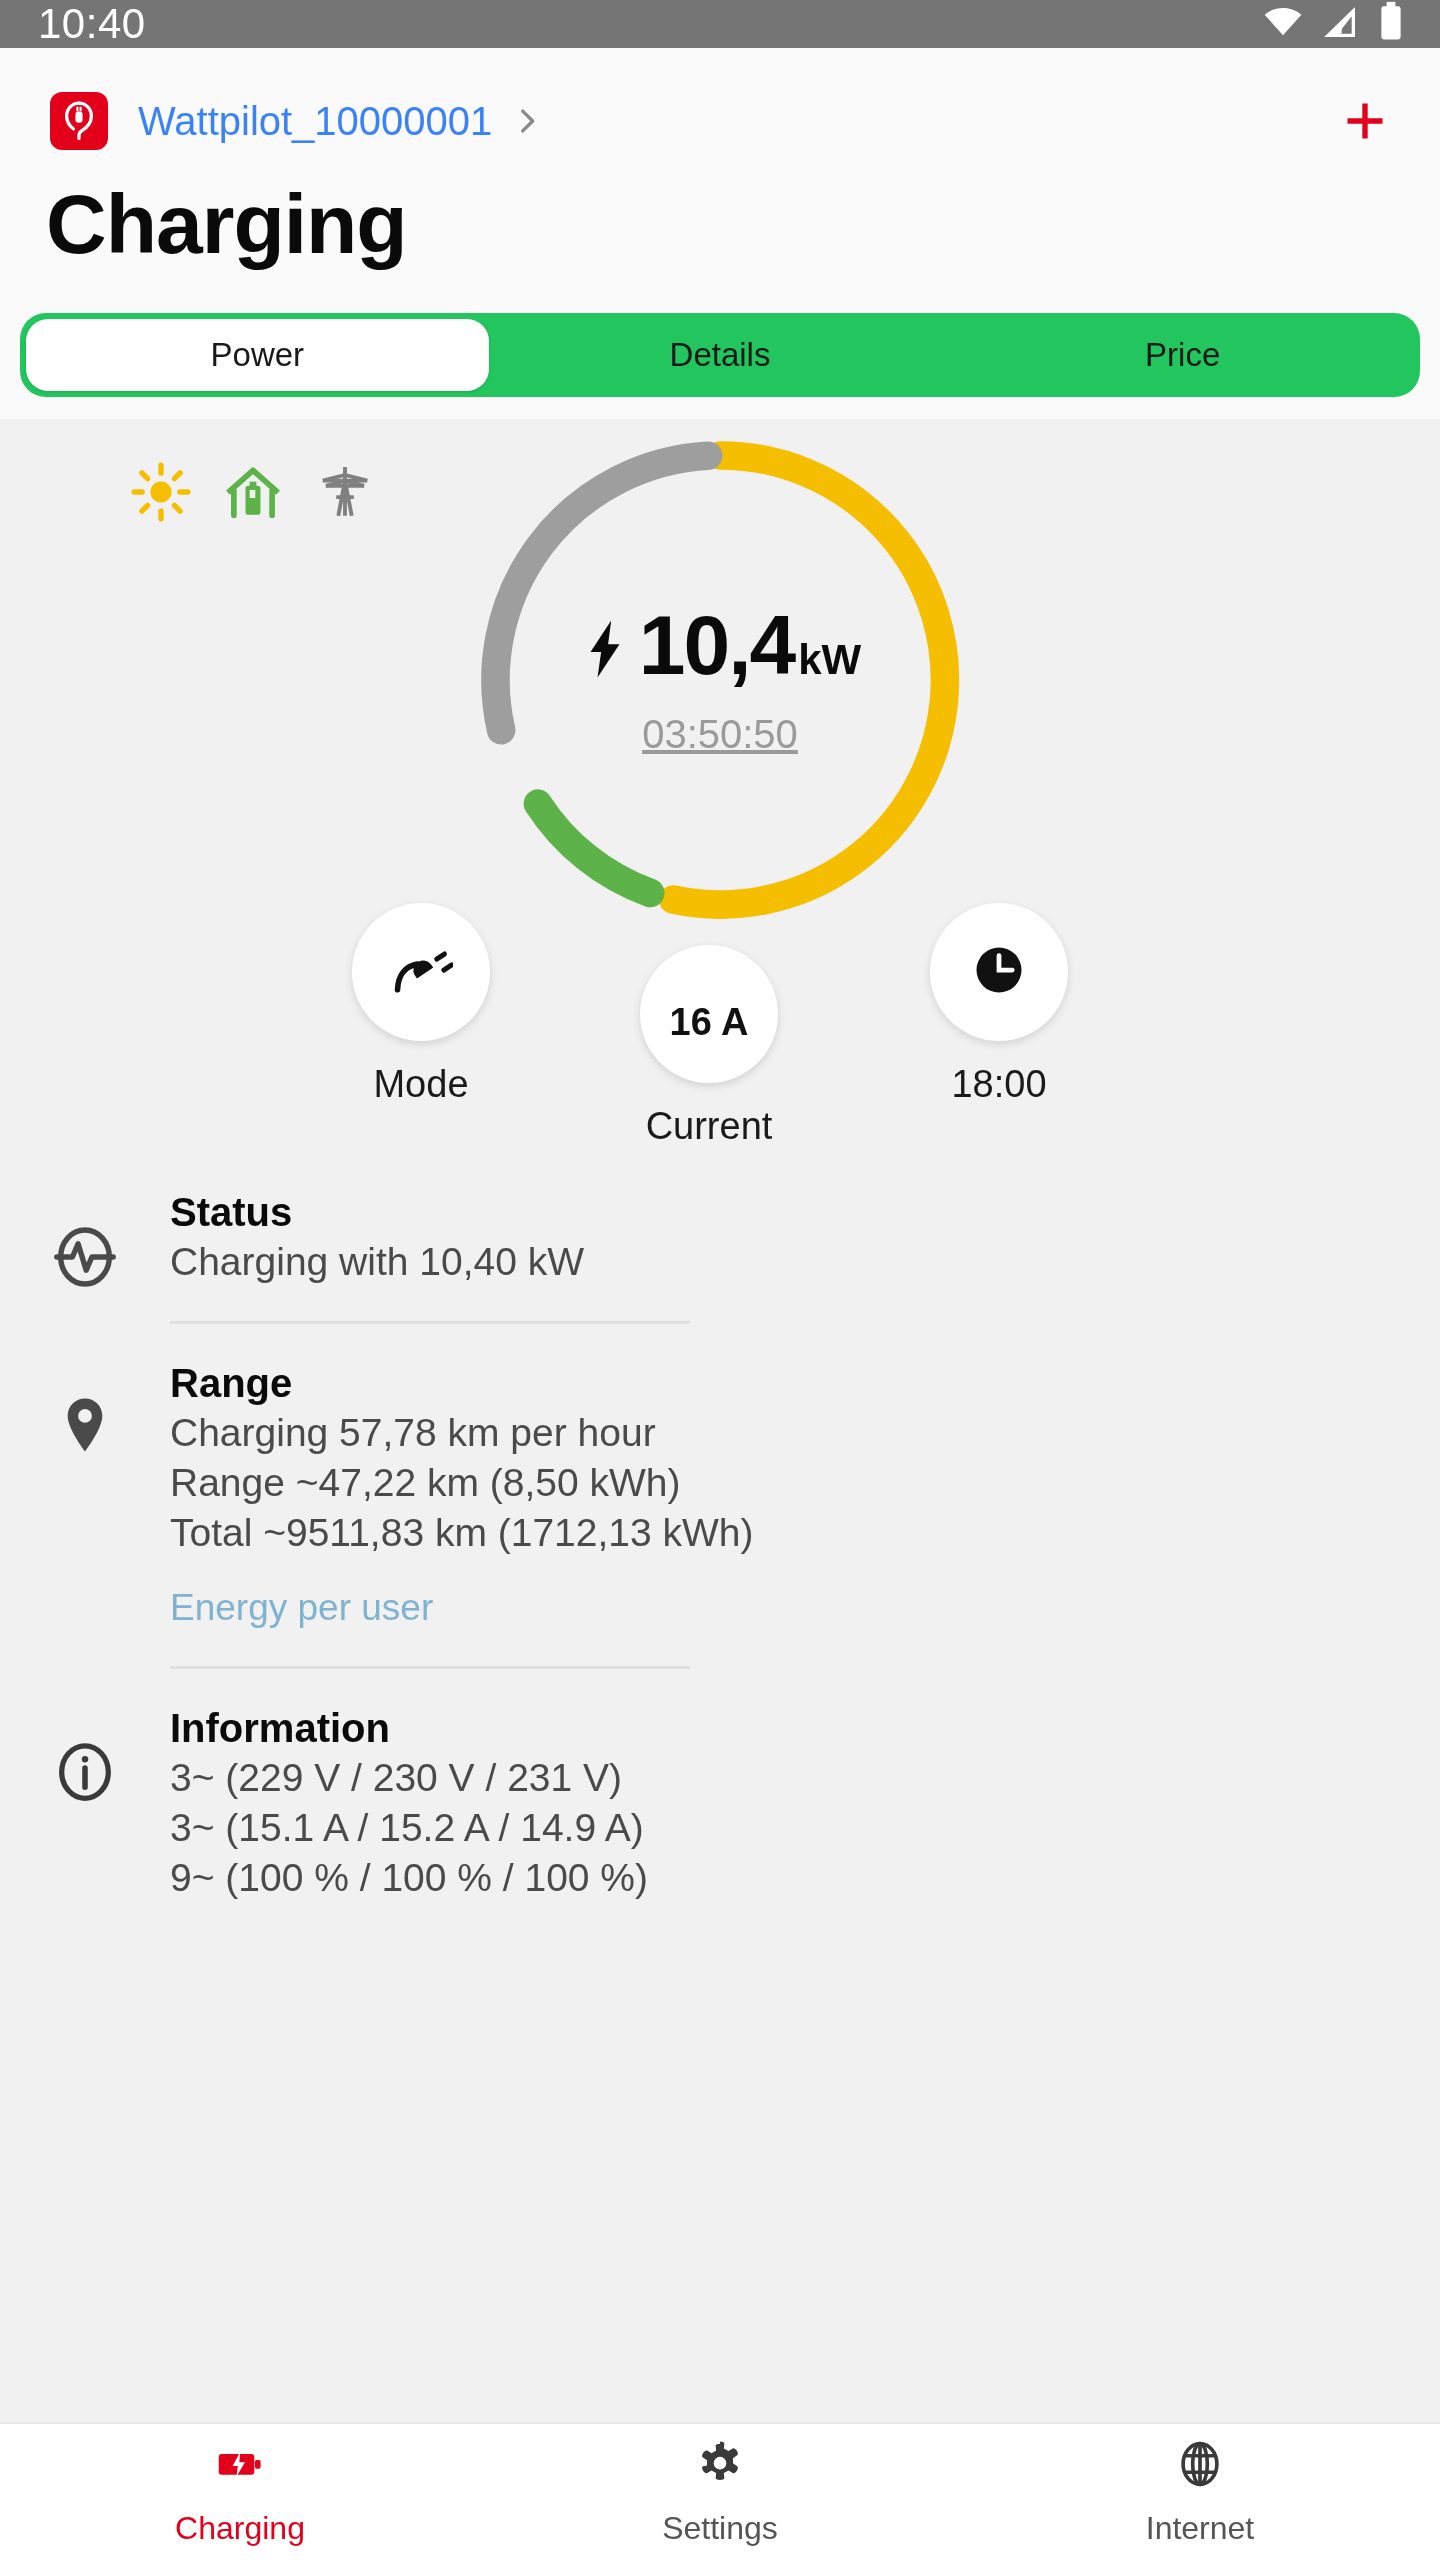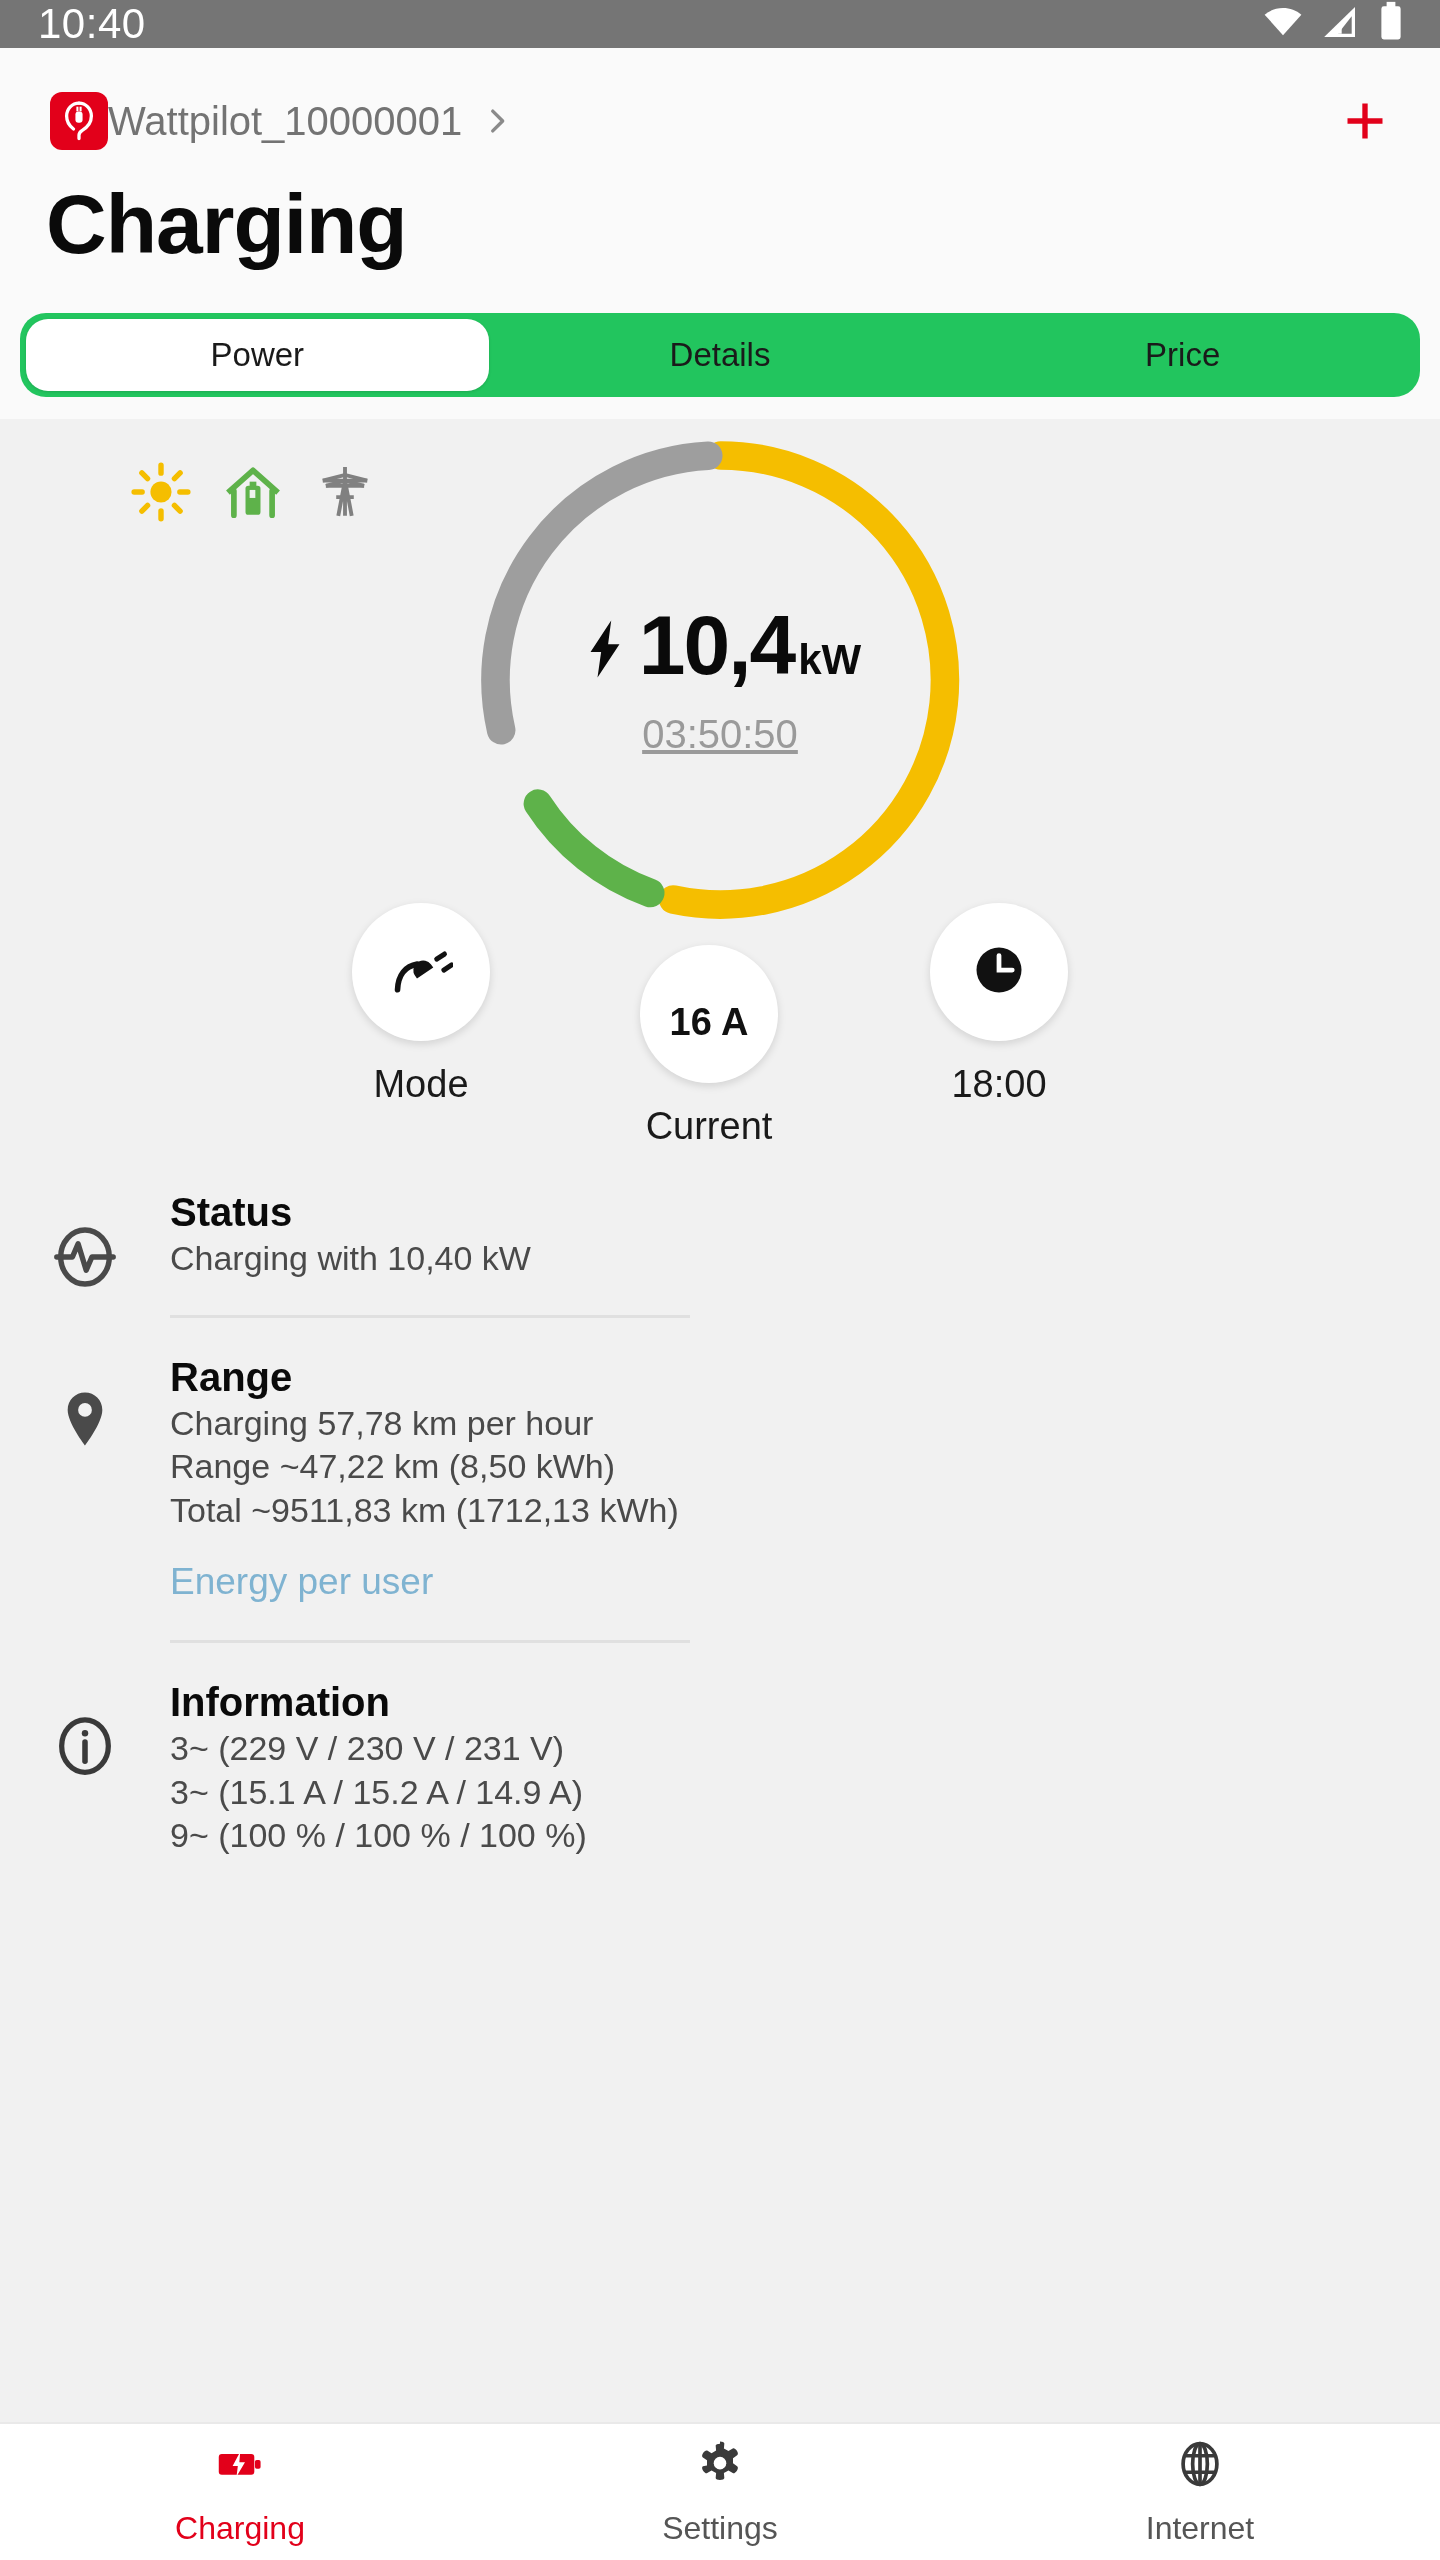--- a/index.html
+++ b/index.html
@@ -27,7 +27,7 @@
     width: 58px; height: 58px; border-radius: 12px; background: #E2001A;
     display: flex; align-items: center; justify-content: center; flex: 0 0 auto;
   }
-  .device-name { font-size: 40px; color: #737373; white-space: nowrap; }
+  .device-name { font-size: 40px; color: #3b82f6; margin-left: 30px; white-space: nowrap; }
   .chev { margin-left: 18px; display: flex; align-items: center; }
   .spacer { flex: 1 1 auto; }
   .plus-btn { width: 70px; height: 70px; display: flex; align-items: center; justify-content: center; cursor: pointer; }

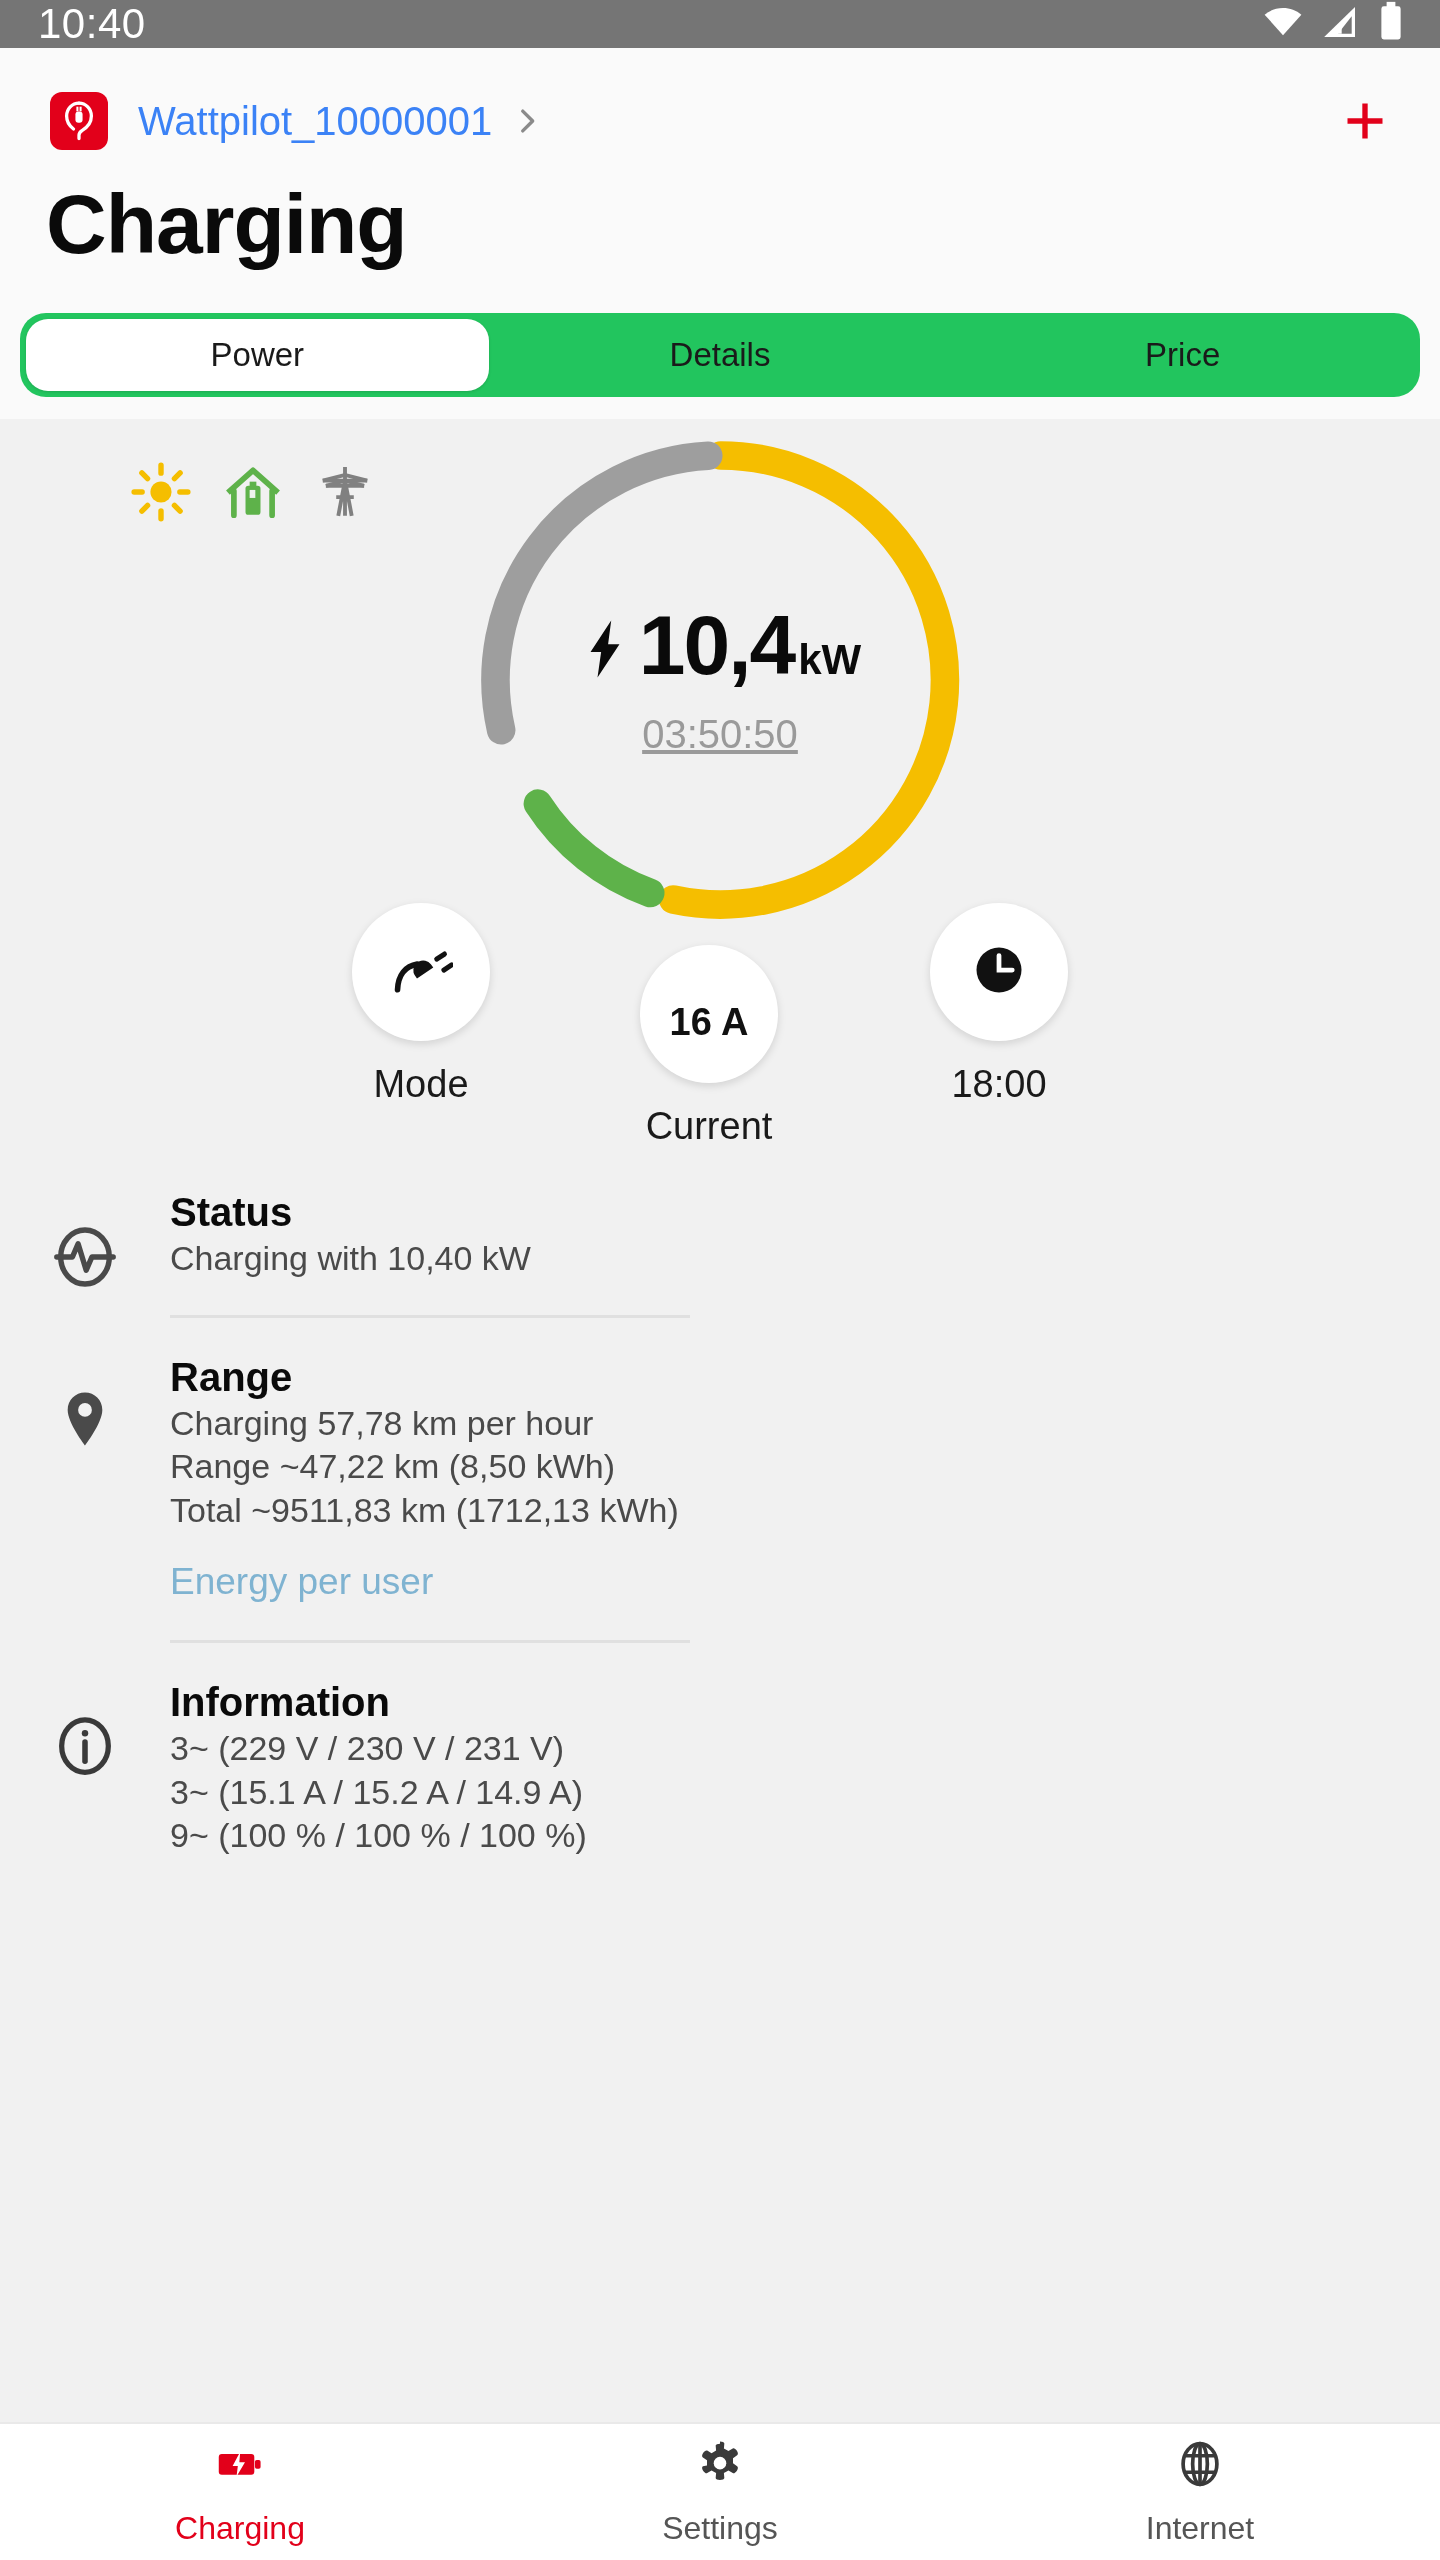--- a/index.html
+++ b/index.html
@@ -90,7 +90,7 @@
   .sec-icon { width: 170px; flex: 0 0 170px; display: flex; justify-content: center; padding-top: 34px; }
   .sec-body { flex: 1 1 auto; padding-right: 10px; }
   .sec-title { font-size: 40px; font-weight: bold; color: #0A0A0A; line-height: 1.25; }
-  .sec-line { font-size: 34px; color: #4A4A4A; line-height: 1.28; }
+  .sec-line { font-size: 39px; color: #4A4A4A; line-height: 1.28; }
   .sec-link { font-size: 37px; color: #7FB3D1; line-height: 1.3; margin-top: 26px; display: inline-block; cursor: pointer; }
   .divider { height: 3px; background: #E0E0E0; margin: 34px 0 34px 0; width: 520px; }
 

